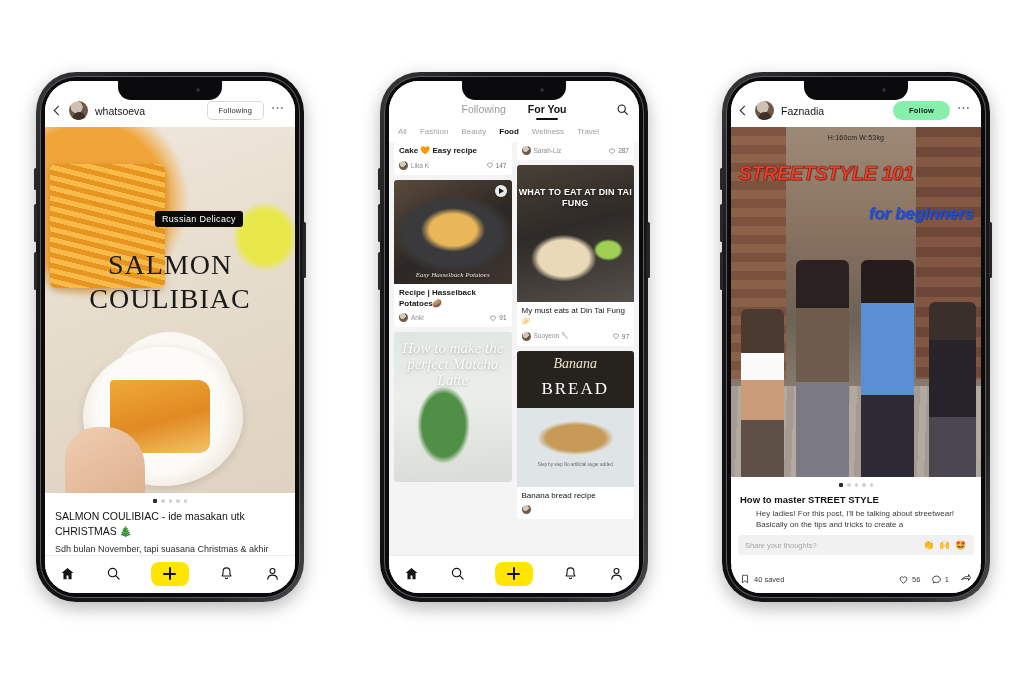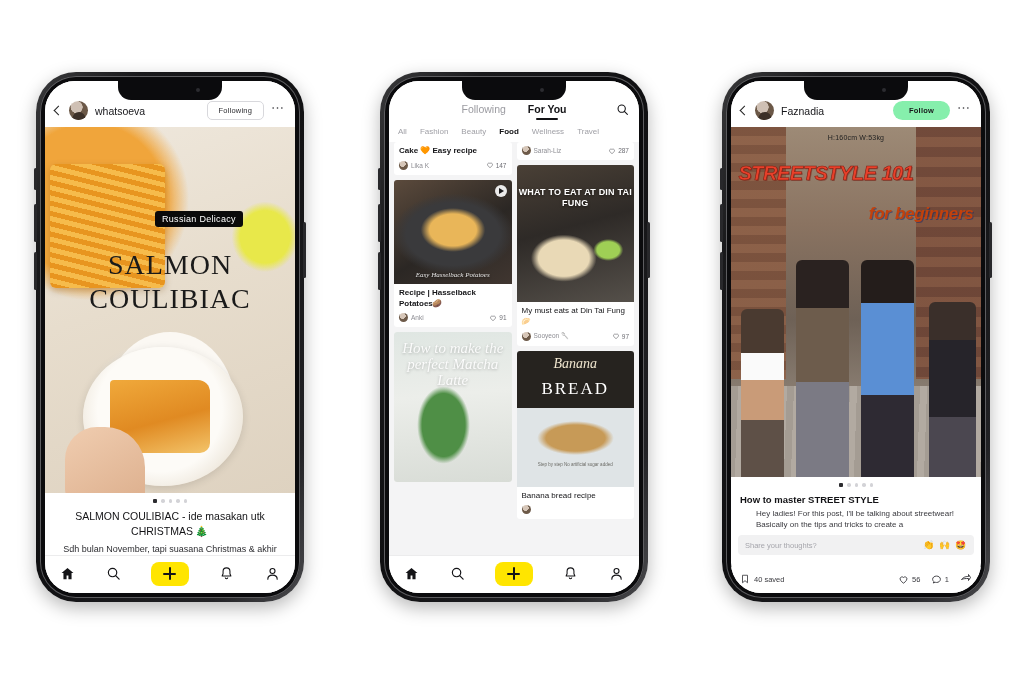--- a/index.html
+++ b/index.html
@@ -317,7 +317,7 @@
   .ss-beg {
     position: absolute; right: 3%; top: 22%; z-index: 9;
     font-size: 17px; font-weight: 700; font-style: italic;
-    color: #c2410c; letter-spacing: -.3px;
+    color: #1d4ed8; letter-spacing: -.3px;
     text-shadow: 1px 1px 0 rgba(20,40,110,.5);
   }
   .p3-caption { flex: 0 0 auto; padding: 3px 9px 0; background: #fff; }

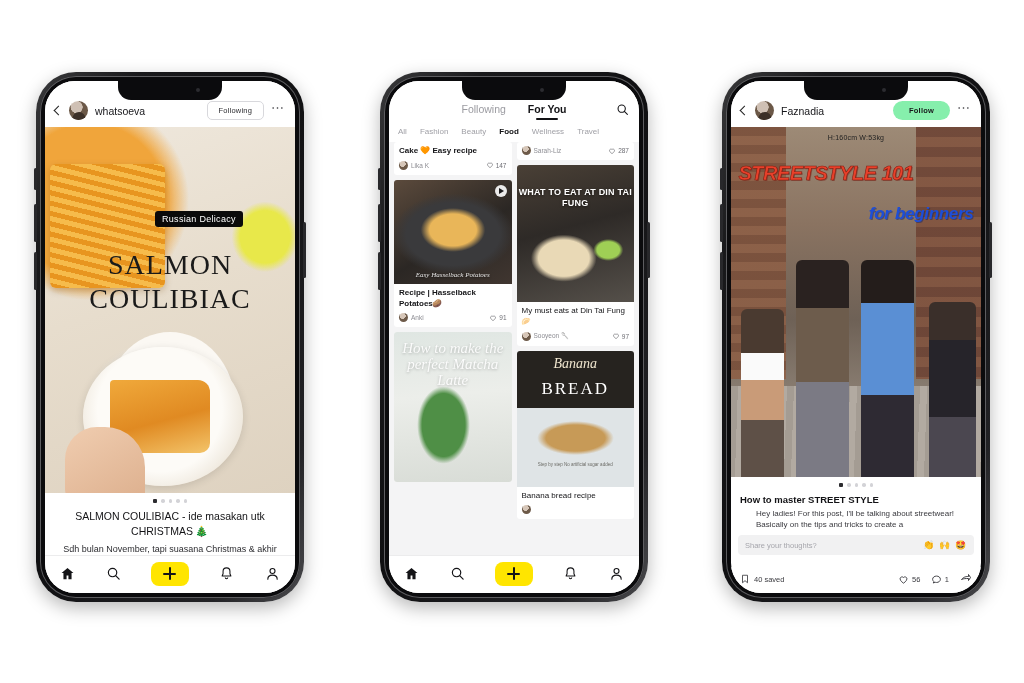--- a/index.html
+++ b/index.html
@@ -156,7 +156,7 @@
   .dot { width: 3.5px; height: 3.5px; border-radius: 50%; background: #d3d3d7; }
   .dot.active { background: #2c2c30; border-radius: 1px; width: 4px; height: 4px; }
 
-  .caption-wrap { flex: 0 0 auto; background: #fff; padding: 2px 10px 0; overflow: hidden; text-align: center; }
+  .caption-wrap { flex: 0 0 auto; background: #fff; padding: 2px 10px 0; overflow: hidden; }
   .cap-title { font-size: 10.5px; line-height: 1.42; color: #121215; font-weight: 400; }
   .cap-body { font-size: 9px; line-height: 1.35; color: #2d2d31; margin-top: 4px;
               max-height: 12px; overflow: hidden; }

